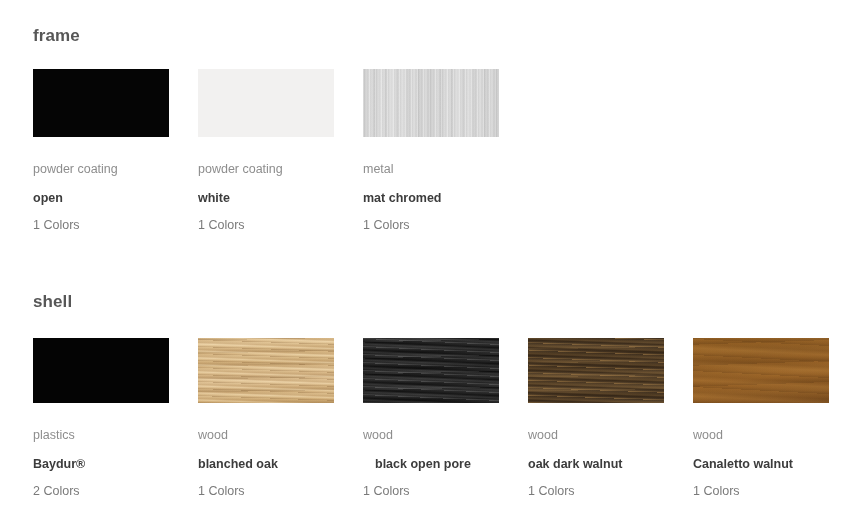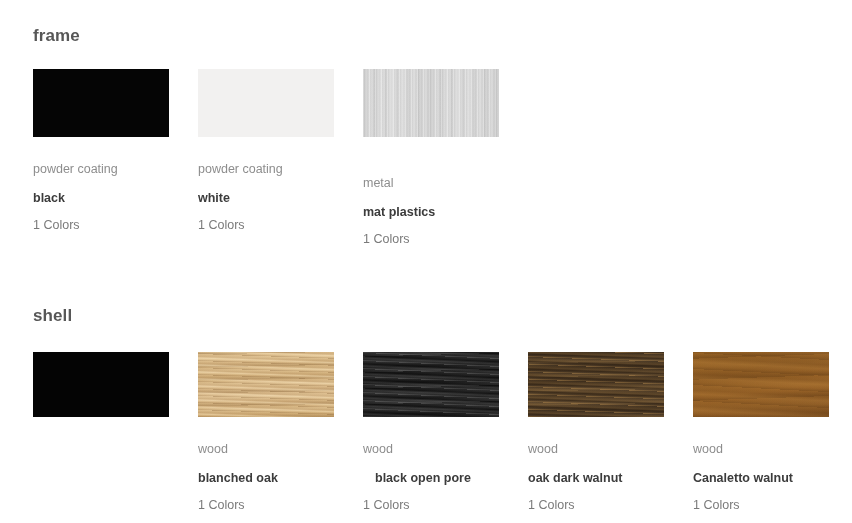--- a/index.html
+++ b/index.html
@@ -196,7 +196,7 @@
 
       <div class="swatch-card">
         <div class="swatch swatch-frame surf-chrome"></div>
-        <div class="meta" style="padding-top:40px;">
+        <div class="meta" style="padding-top:26px;">
           <div class="meta-category">metal</div>
           <div class="meta-name" style="margin-top:16px;">mat plastics</div>
           <a class="meta-link" style="margin-top:15px;">1 Colors</a>

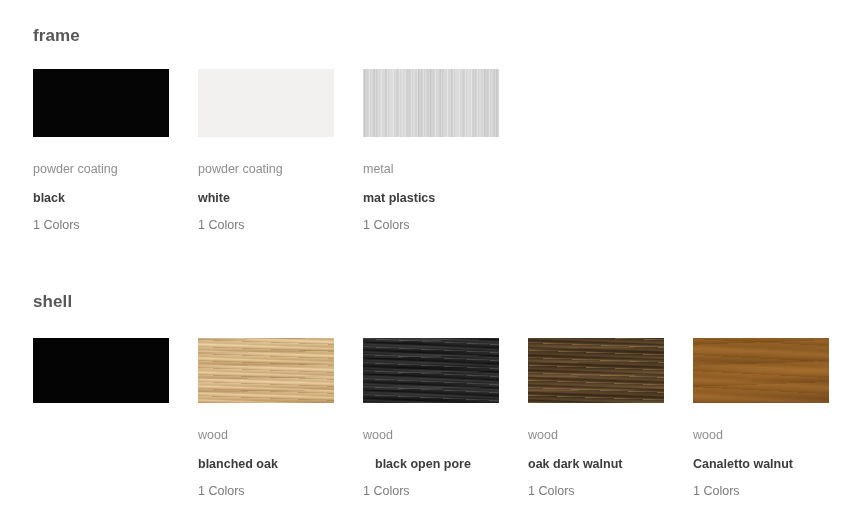--- a/index.html
+++ b/index.html
@@ -180,7 +180,7 @@
         <div class="swatch swatch-frame surf-black"></div>
         <div class="meta" style="padding-top:26px;">
           <div class="meta-category">powder coating</div>
-          <div class="meta-name" style="margin-top:16px;">black</div>
+          <div class="meta-name" style="margin-top:16px;">open</div>
           <a class="meta-link" style="margin-top:15px;">1 Colors</a>
         </div>
       </div>

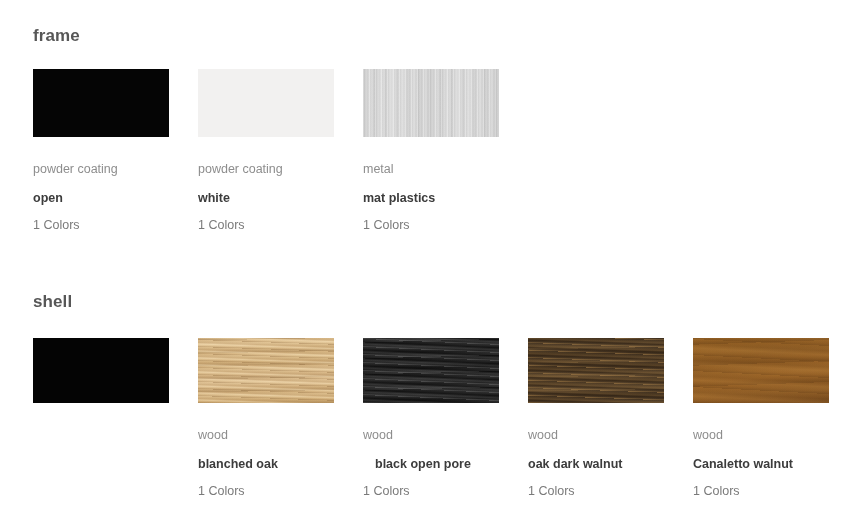--- a/index.html
+++ b/index.html
@@ -198,7 +198,7 @@
         <div class="swatch swatch-frame surf-chrome"></div>
         <div class="meta" style="padding-top:26px;">
           <div class="meta-category">metal</div>
-          <div class="meta-name" style="margin-top:16px;">mat plastics</div>
+          <div class="meta-name" style="margin-top:16px;">mat chromed</div>
           <a class="meta-link" style="margin-top:15px;">1 Colors</a>
         </div>
       </div>

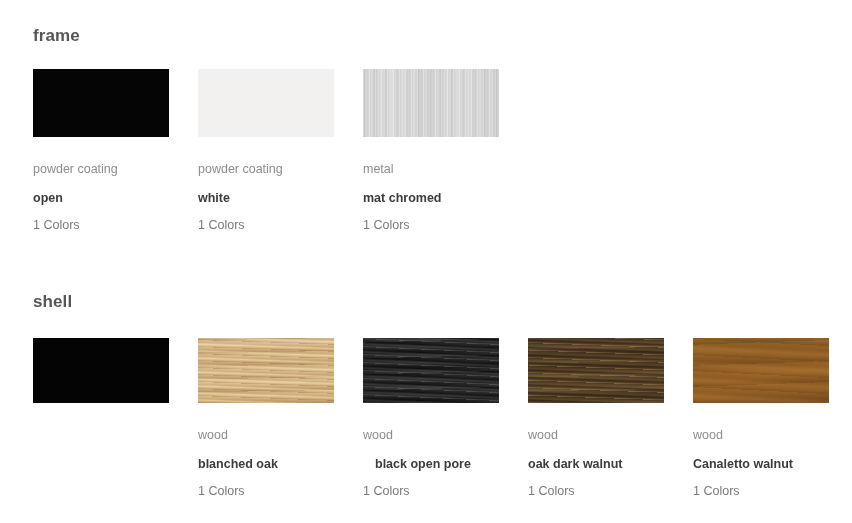--- a/index.html
+++ b/index.html
@@ -213,6 +213,11 @@
 
       <div class="swatch-card">
         <div class="swatch swatch-shell surf-plastic-black"></div>
+        <div class="meta" style="padding-top:26px;">
+          <div class="meta-category">plastics</div>
+          <div class="meta-name" style="margin-top:16px;">Baydur®</div>
+          <a class="meta-link" style="margin-top:15px;">2 Colors</a>
+        </div>
       </div>
 
       <div class="swatch-card">

